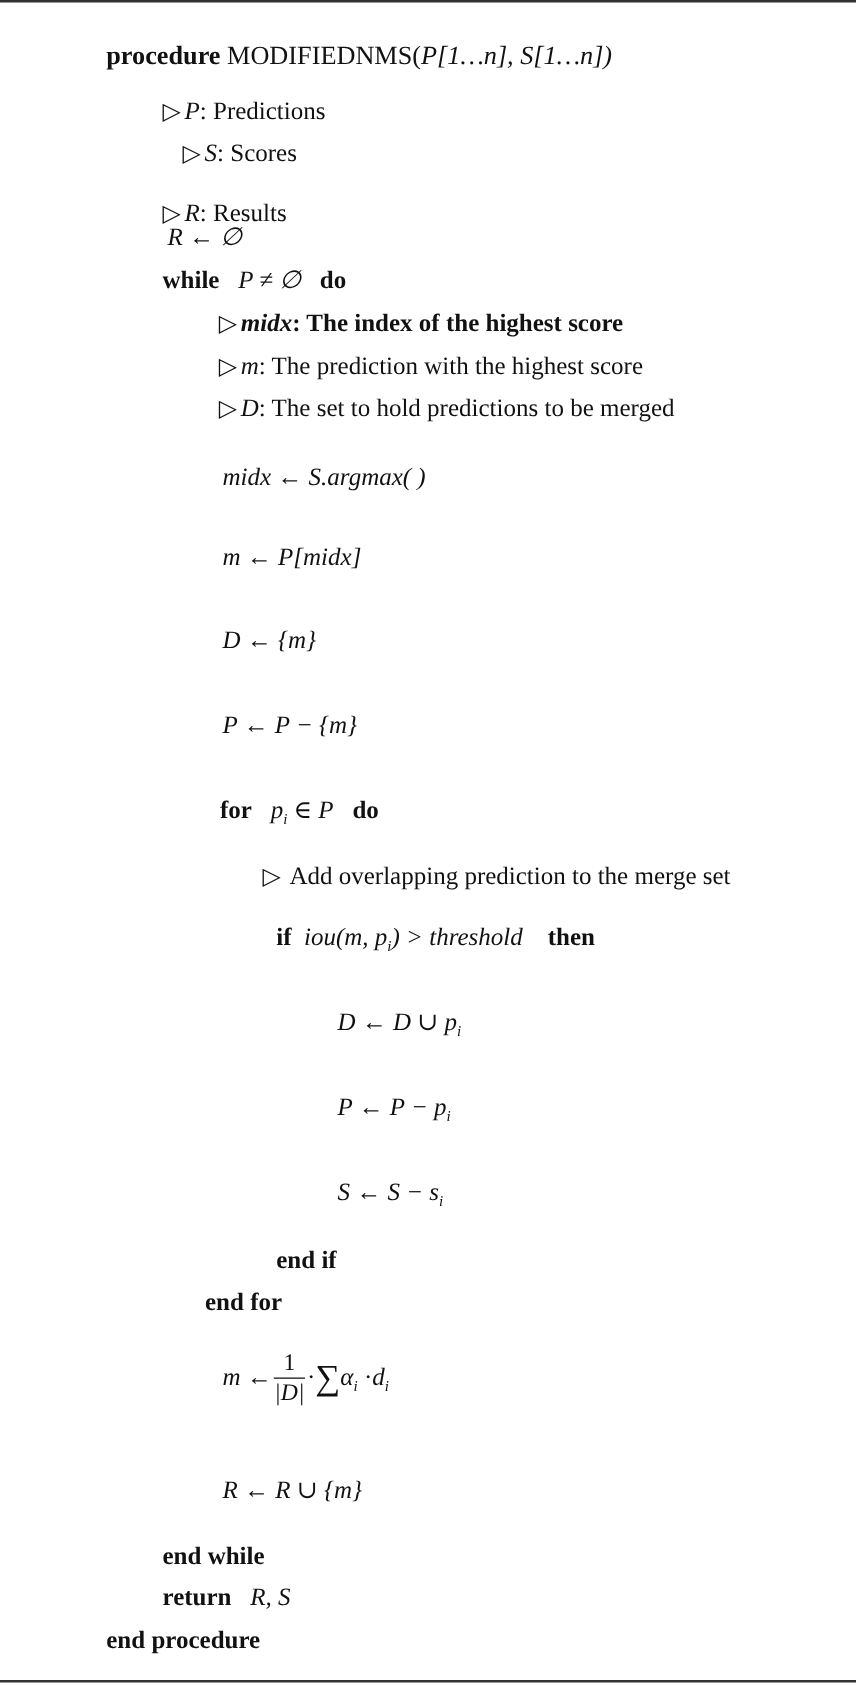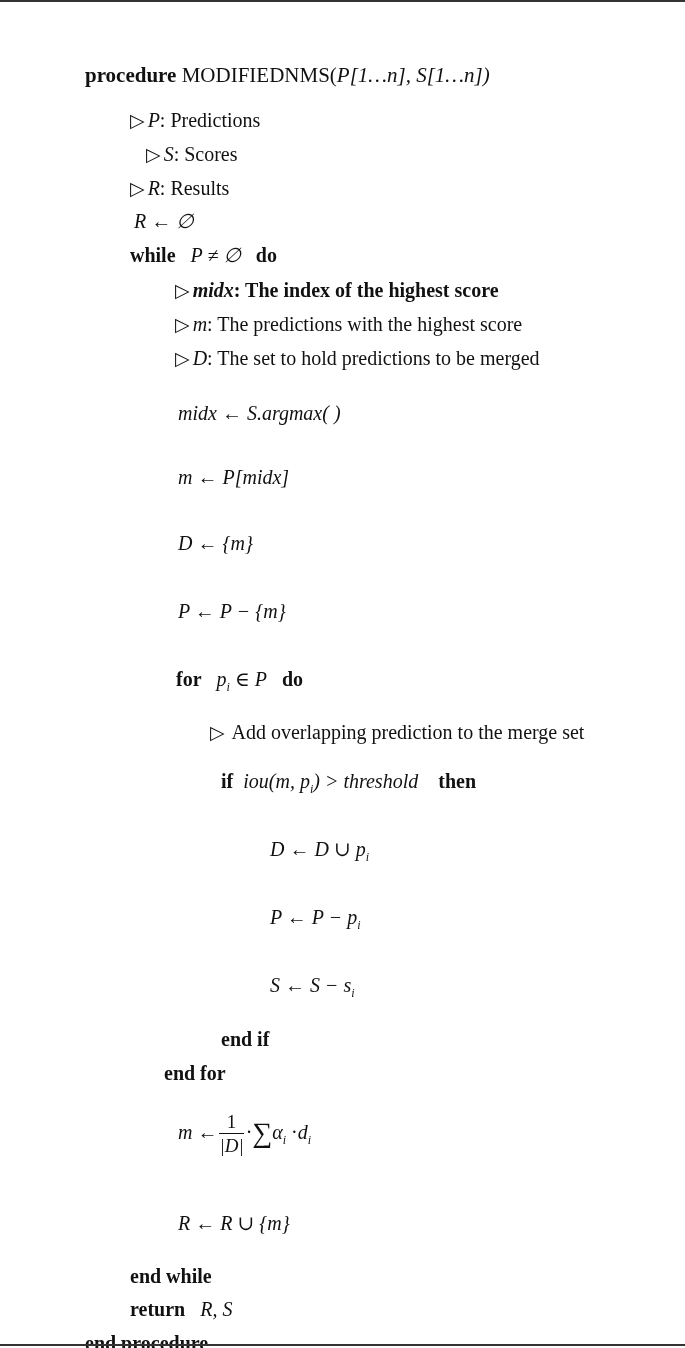--- a/index.html
+++ b/index.html
@@ -6,7 +6,7 @@
   body { width:685px; height:1348px; position:relative; overflow:hidden;
          font-family:"Liberation Serif", "DejaVu Serif", serif; color:#111; font-size:20px; }
   .rule { position:absolute; left:0; width:685px; height:2px; background:#333; }
-  .line { position:absolute; white-space:nowrap; line-height:24px;margin-top:31px; }
+  .line { position:absolute; white-space:nowrap; line-height:24px; }
   b { font-weight:bold; }
   i { font-style:italic; }
   .tri { font-style:normal; font-size:19px; margin-right:3px; }

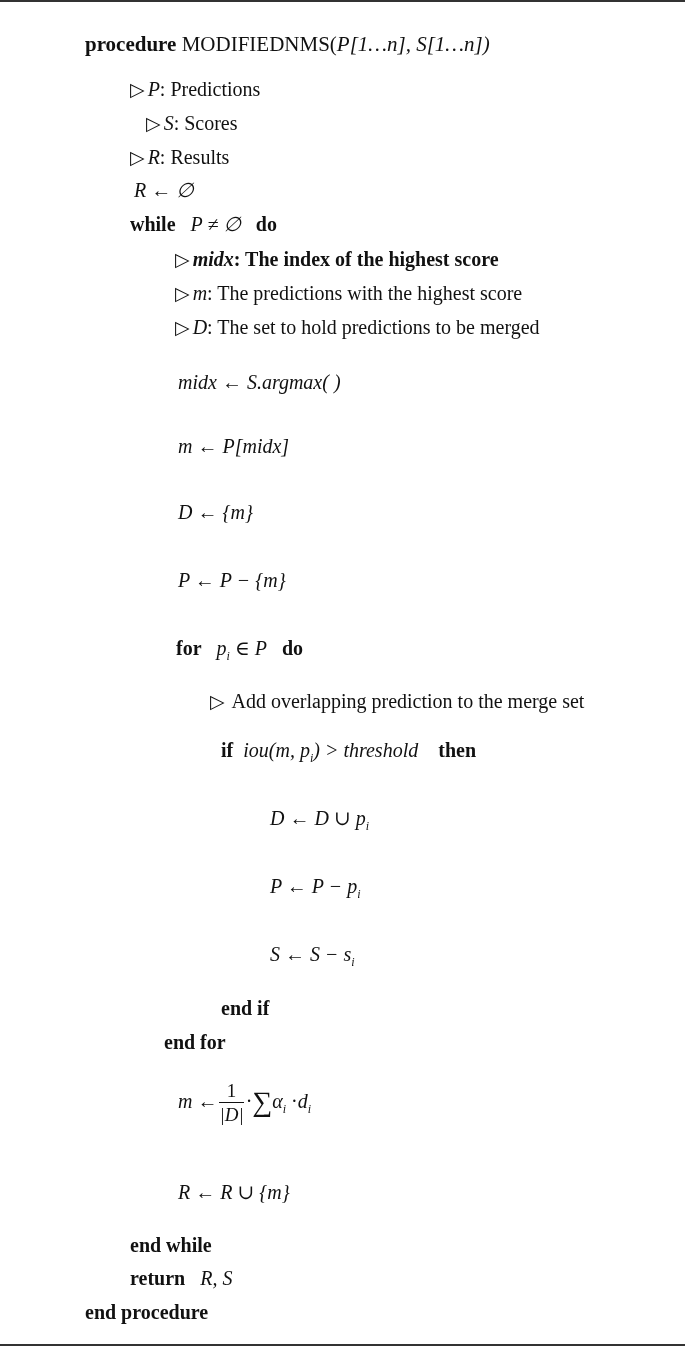--- a/index.html
+++ b/index.html
@@ -32,7 +32,7 @@
 <div class="line" style="left:130px; top:111px;padding-left:16px;">
   <span class="tri">▷</span><i>S</i><span>: Scores</span>
 </div>
-<div class="line" style="left:130px; top:145px;">
+<div class="line" style="left:130px; top:159px;">
   <span class="tri">▷</span><i>R</i><span>: Results</span>
 </div>
 <div class="line" style="left:134px; top:178px;">

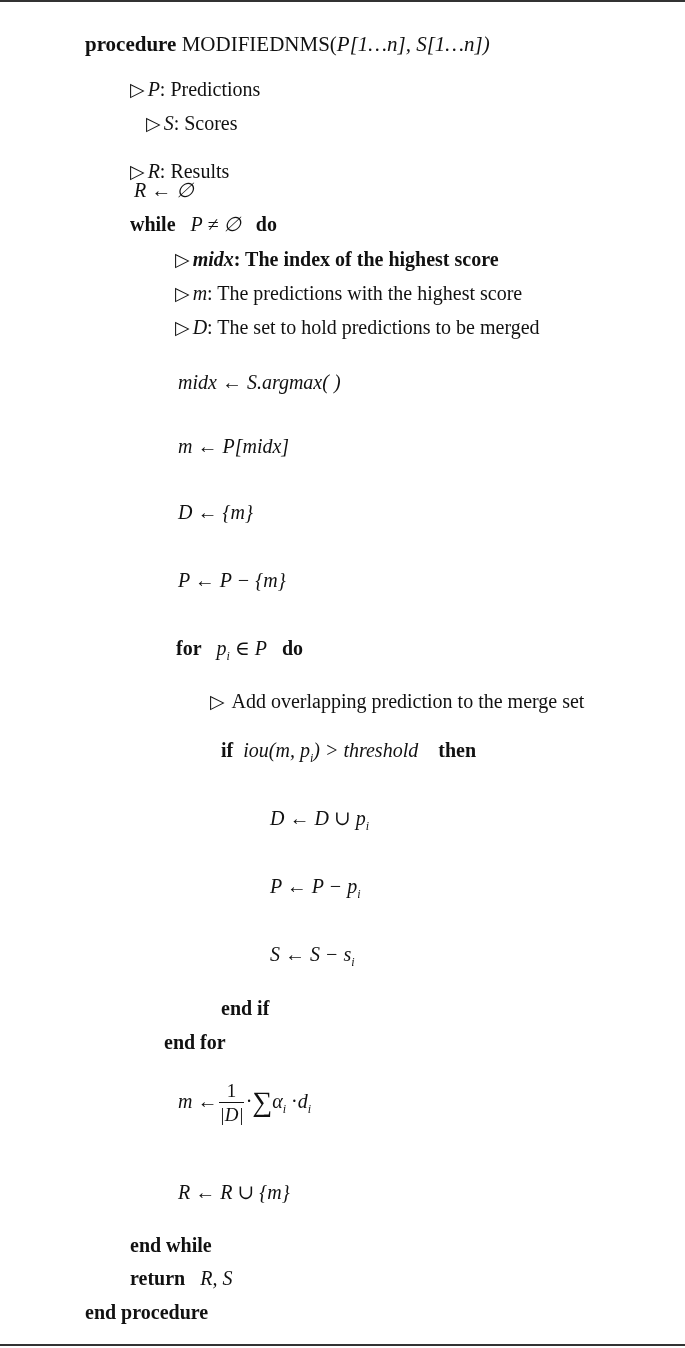--- a/index.html
+++ b/index.html
@@ -49,7 +49,7 @@
   <span class="tri">▷</span><i>midx</i><span>: The index of the highest score</span>
 </div>
 <div class="line" style="left:175px; top:281px;">
-  <span class="tri">▷</span><i>m</i><span>: The predictions with the highest score</span>
+  <span class="tri">▷</span><i>m</i><span>: The prediction with the highest score</span>
 </div>
 <div class="line" style="left:175px; top:315px;text-align:center;">
   <span class="tri">▷</span><i>D</i><span>: The set to hold predictions to be merged</span>

